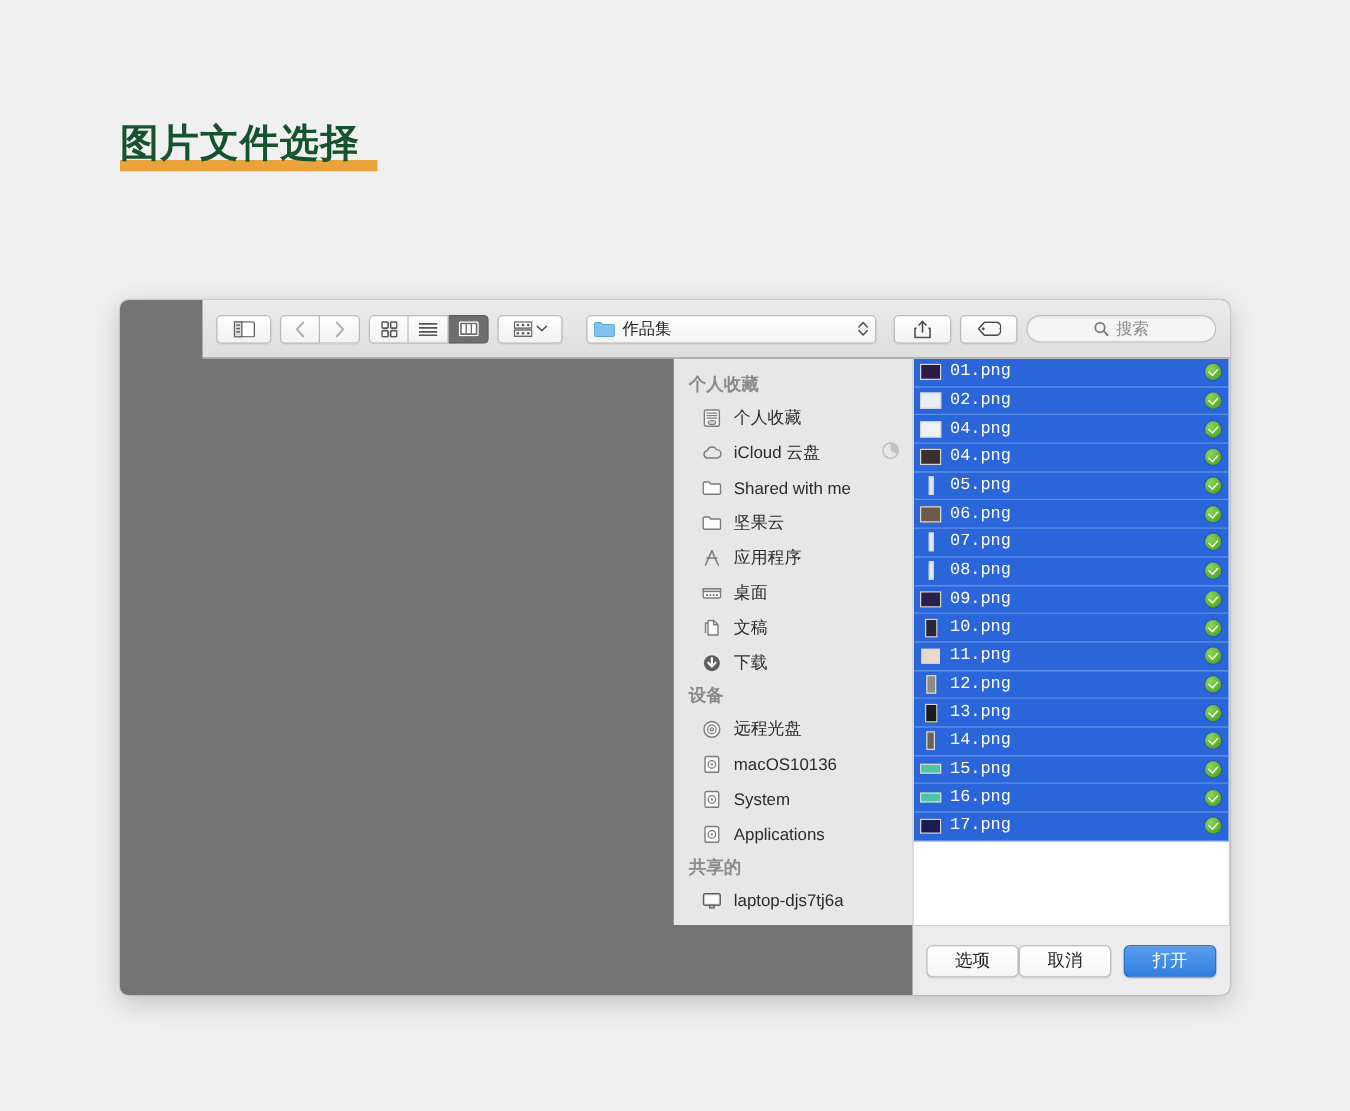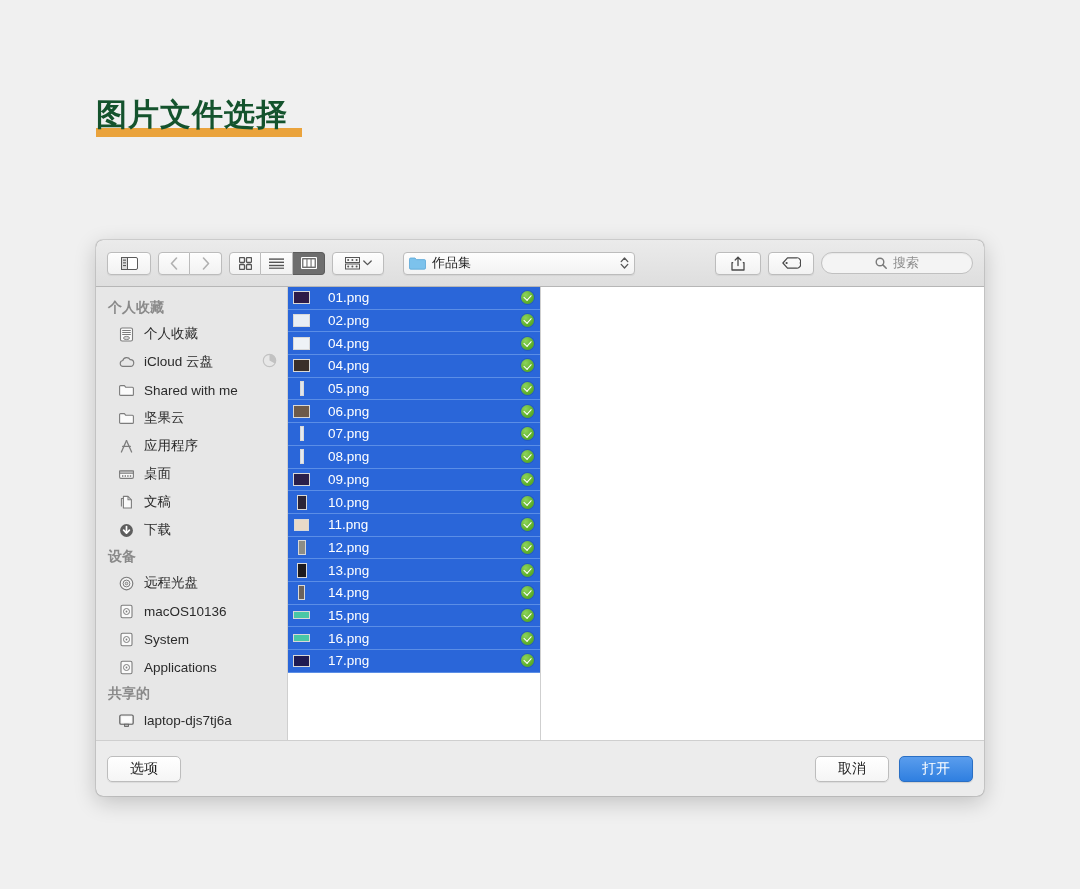--- a/index.html
+++ b/index.html
@@ -31,7 +31,7 @@
     border-radius: 7px;
     box-shadow: 0 6px 22px rgba(0,0,0,0.20), 0 0 0 1px rgba(0,0,0,0.10);
     overflow: hidden;
-    display: flex; flex-direction: column;
+    display: flex; flex-direction: column; align-items: flex-end;
   }
 
   

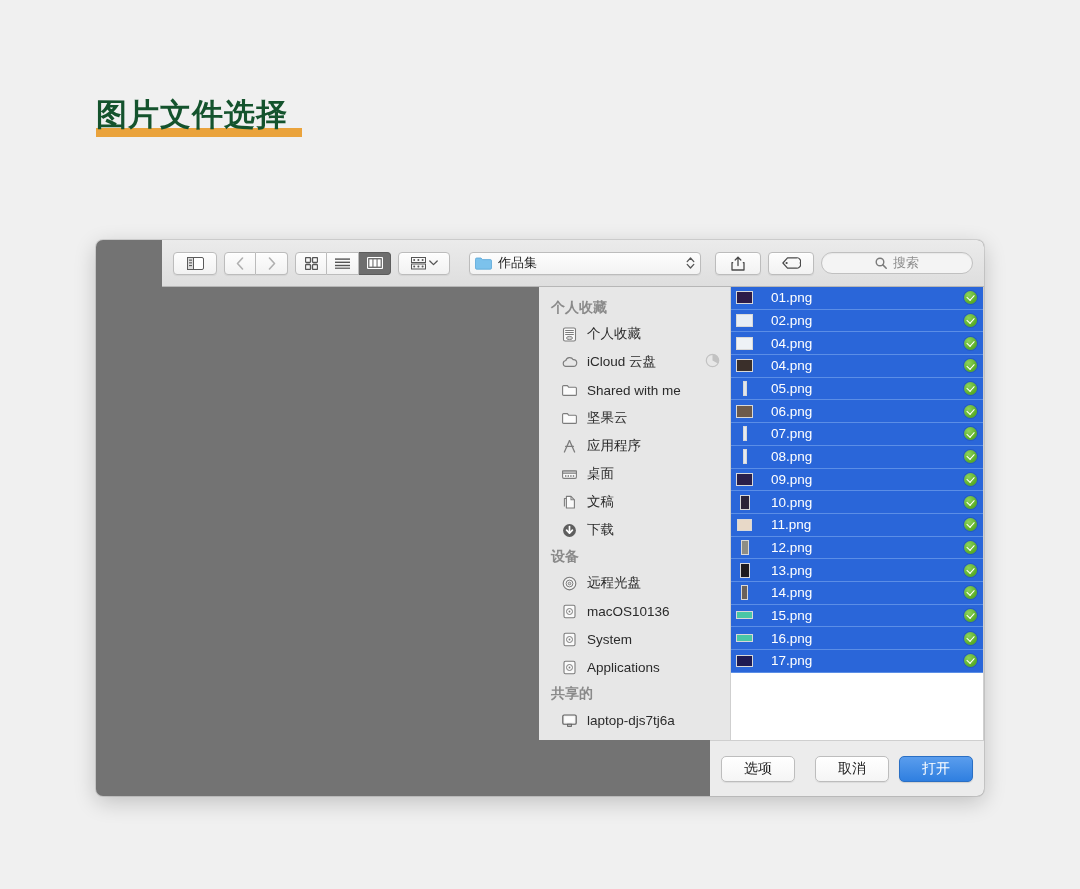--- a/index.html
+++ b/index.html
@@ -127,11 +127,12 @@
   .file-row {
     height: 22.7px;
     display: flex; align-items: center;
-    padding: 0 6px 0 4px; gap: 17px;
+    padding: 0 6px 0 4px; gap: 6px;
     box-sizing: border-box;
     background: #2a66d9;
     border-bottom: 1px solid #5b8ee6;
     color: #ffffff;
+    font-family: Liberation Mono, monospace;
   }
   .thumb {
     width: 19px; height: 15px; flex: 0 0 19px;

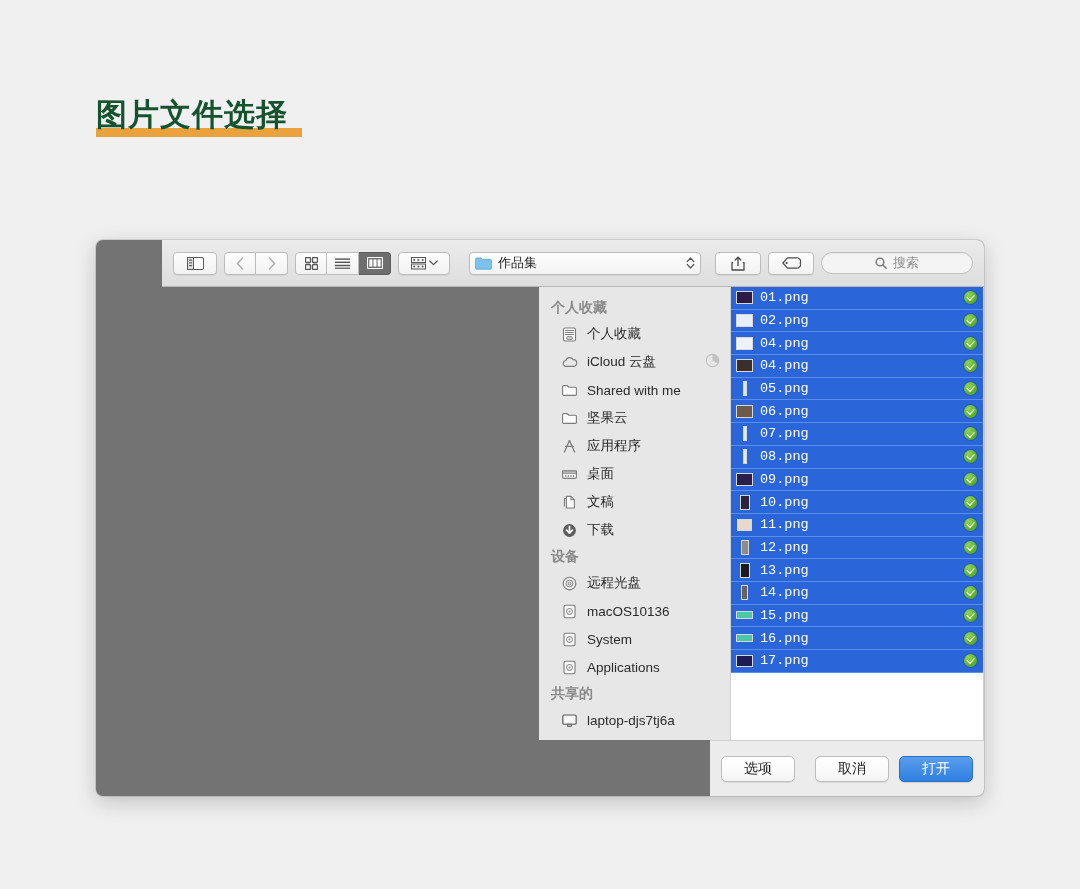--- a/index.html
+++ b/index.html
@@ -167,7 +167,7 @@
     background: #ececec;
     border-top: 1px solid #cfcfcf;
     display: flex; align-items: center;
-    padding: 0 11px; box-sizing: border-box; gap: 20px;
+    padding: 0 11px; box-sizing: border-box;
   }
   .btn {
     height: 26px; min-width: 74px;

